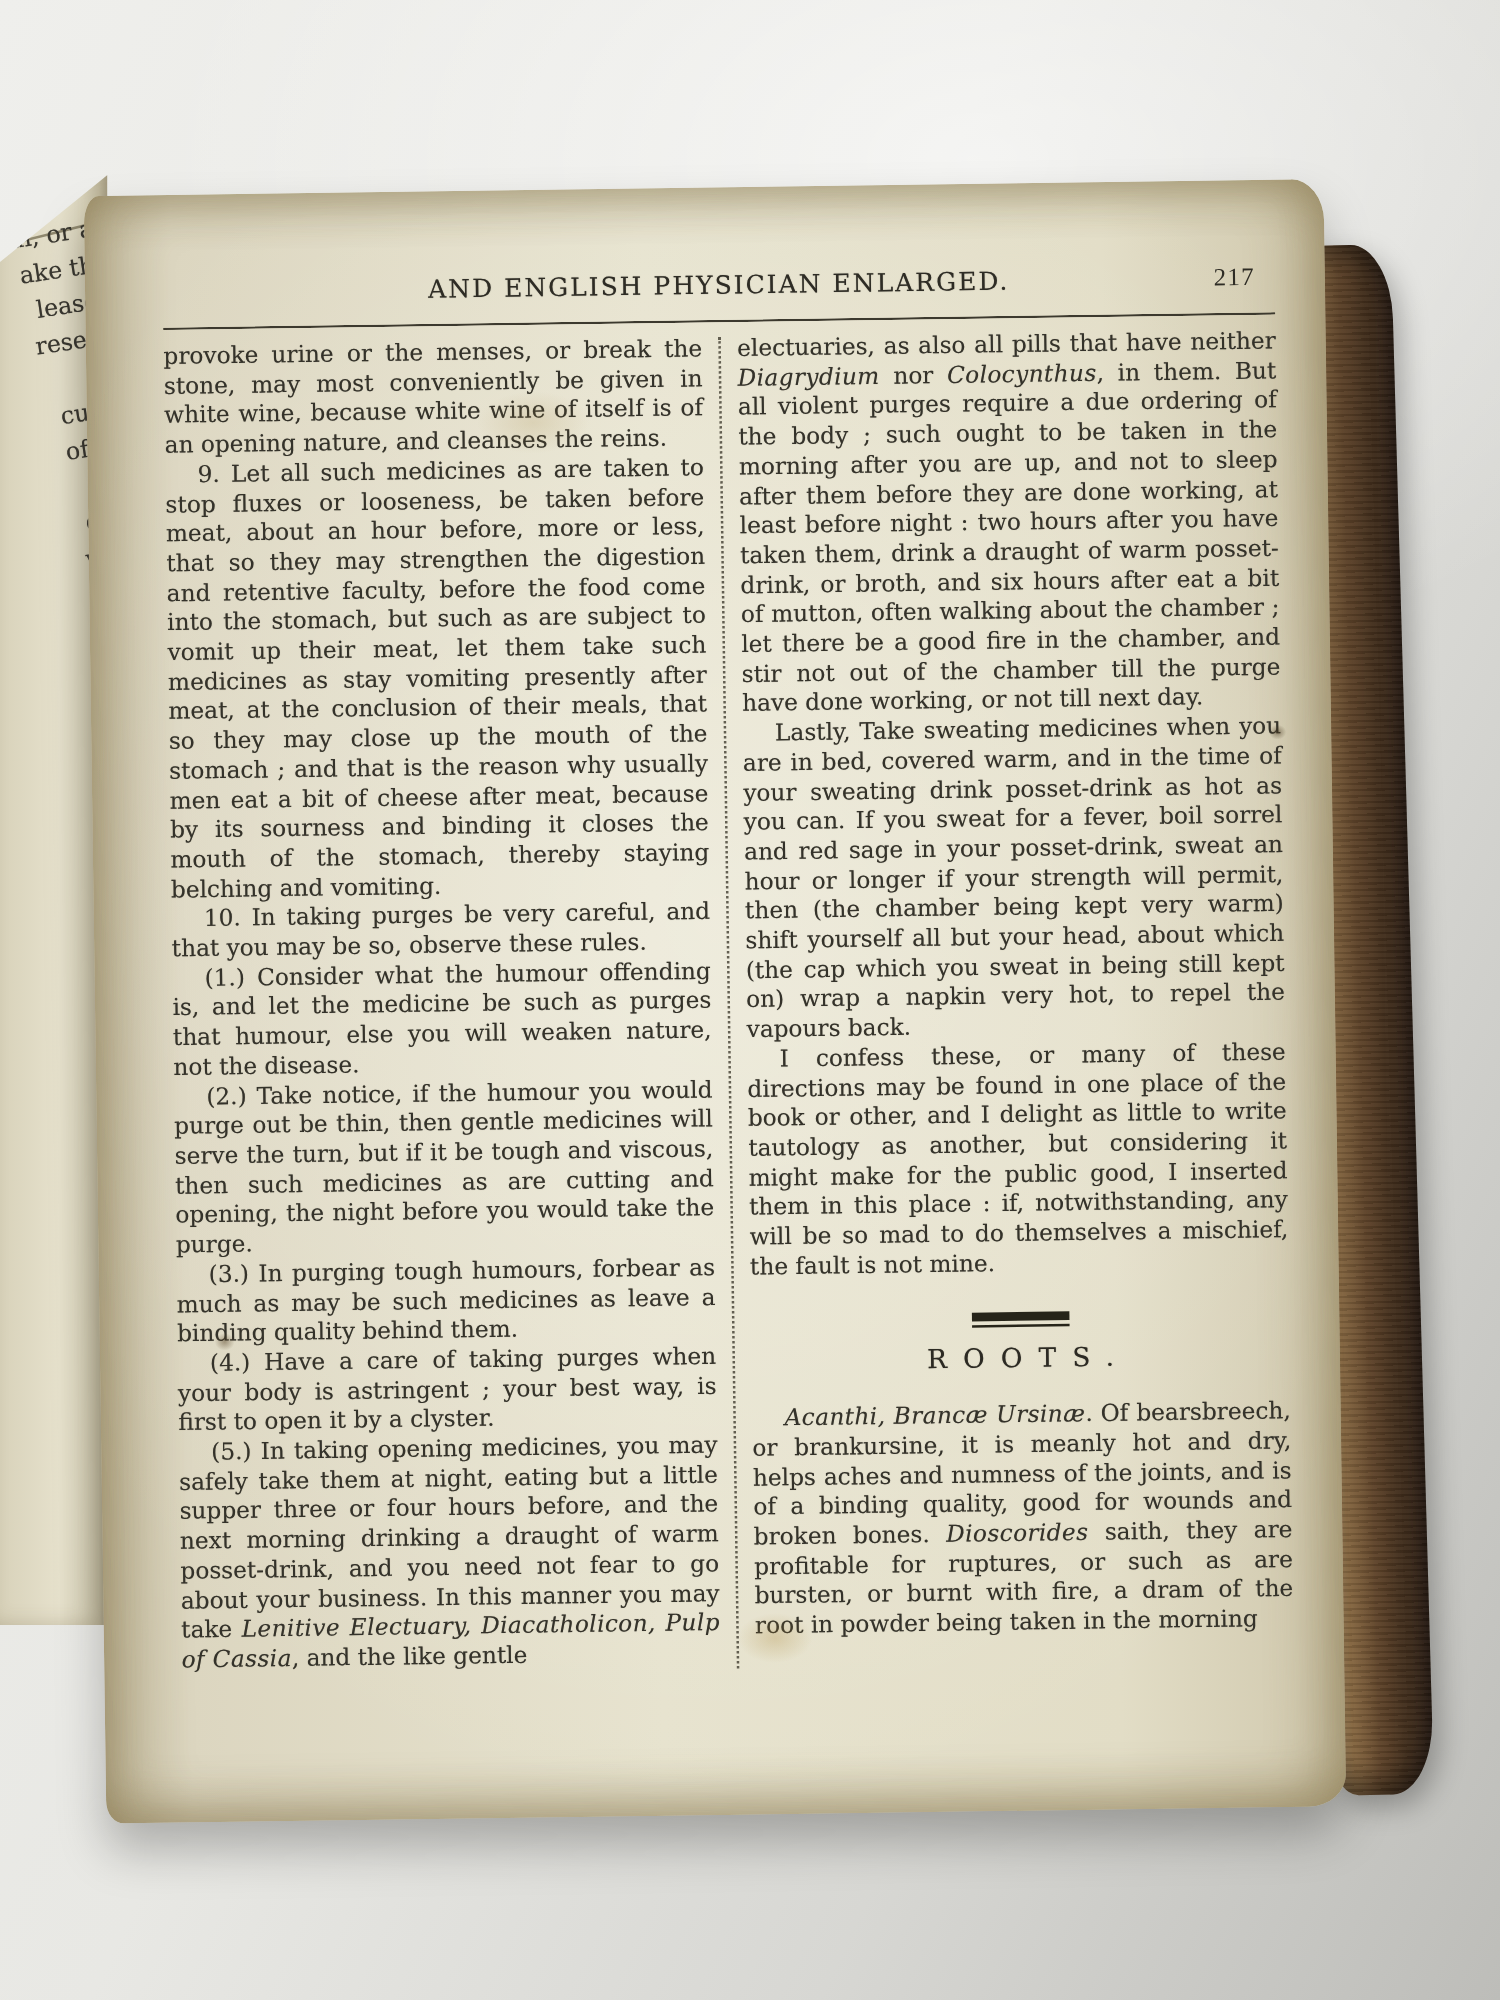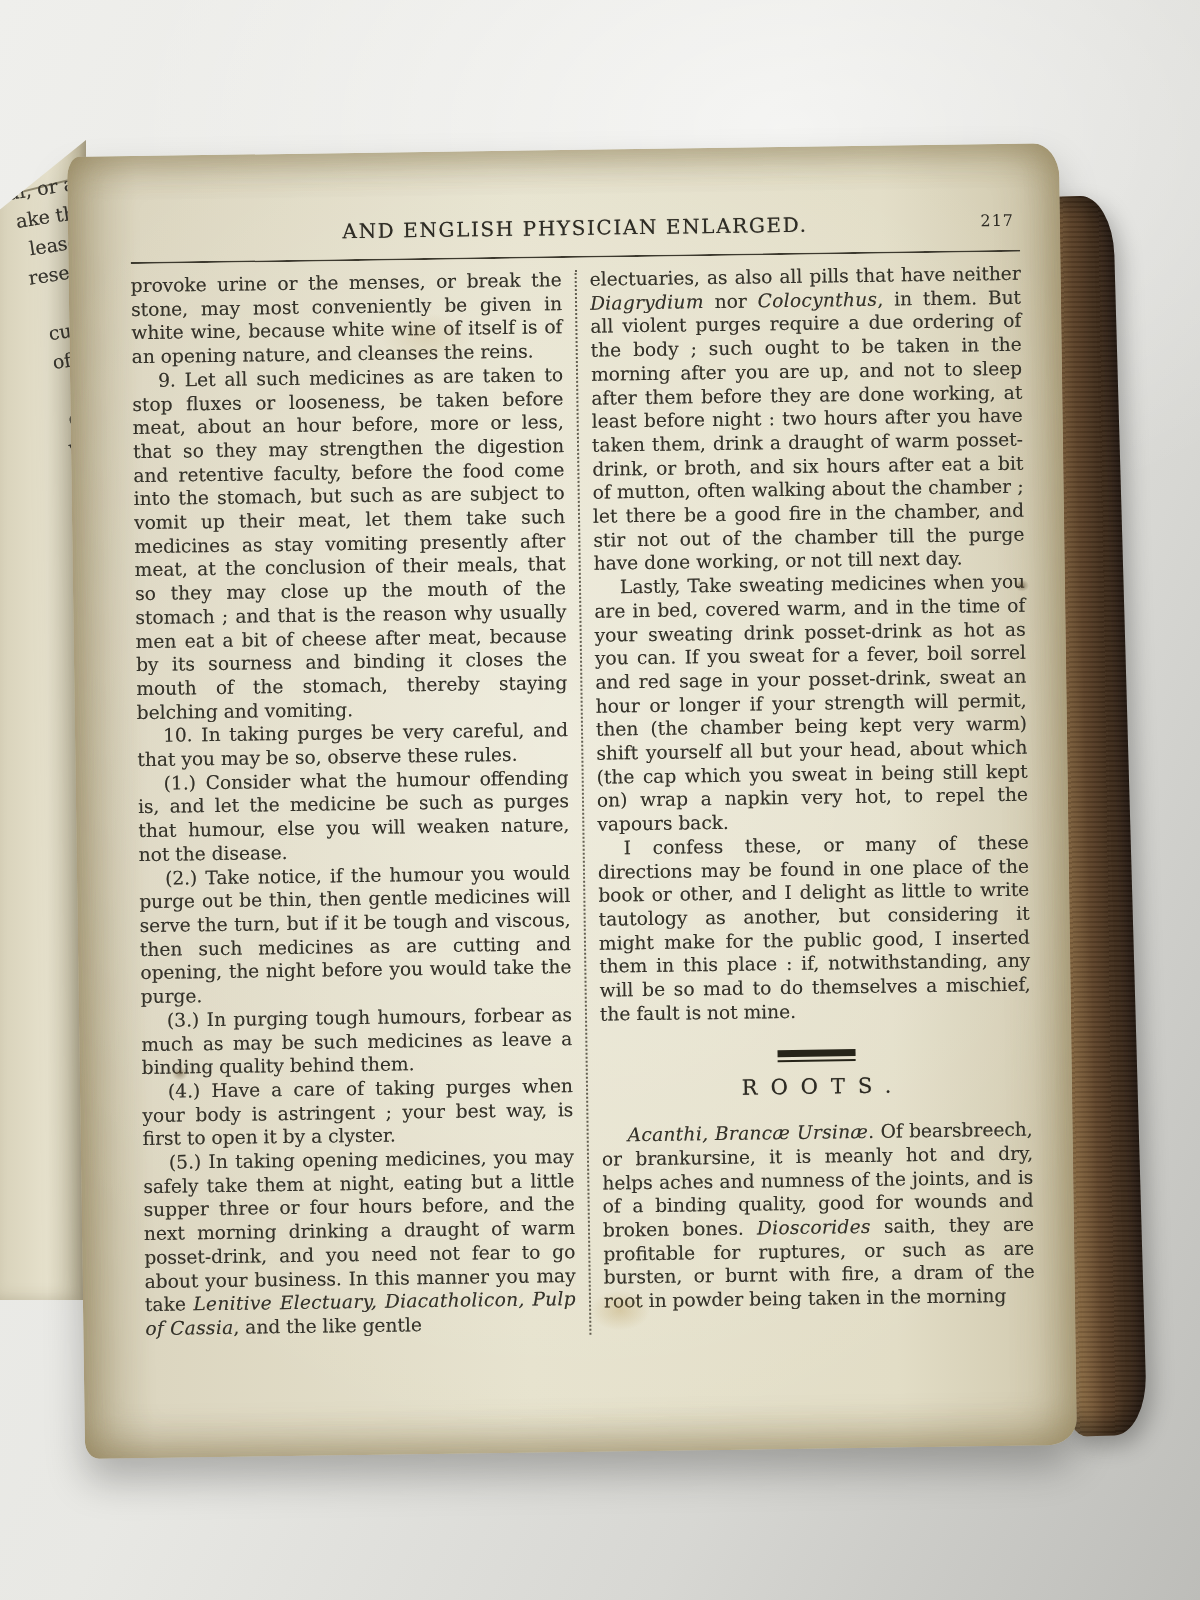--- a/index.html
+++ b/index.html
@@ -67,7 +67,7 @@
     text-align:center;font-size:20px;letter-spacing:1.6px;
     color:#2e2c25;text-shadow:0 0 .7px rgba(40,38,30,.6);
   }
-  .page-number{position:absolute;right:6px;top:1px;font-size:16px;letter-spacing:1px;color:#2e2c25;}
+  .page-number{position:absolute;right:16px;top:1px;font-size:20px;letter-spacing:1px;color:#2e2c25;font-family:Liberation Serif, serif;}
   .header-rule{height:0;border-top:2.5px solid #3c392e;margin:4px 0 10px 0;border-radius:2px;}
   .columns{display:flex;align-items:stretch;}
   .col{

